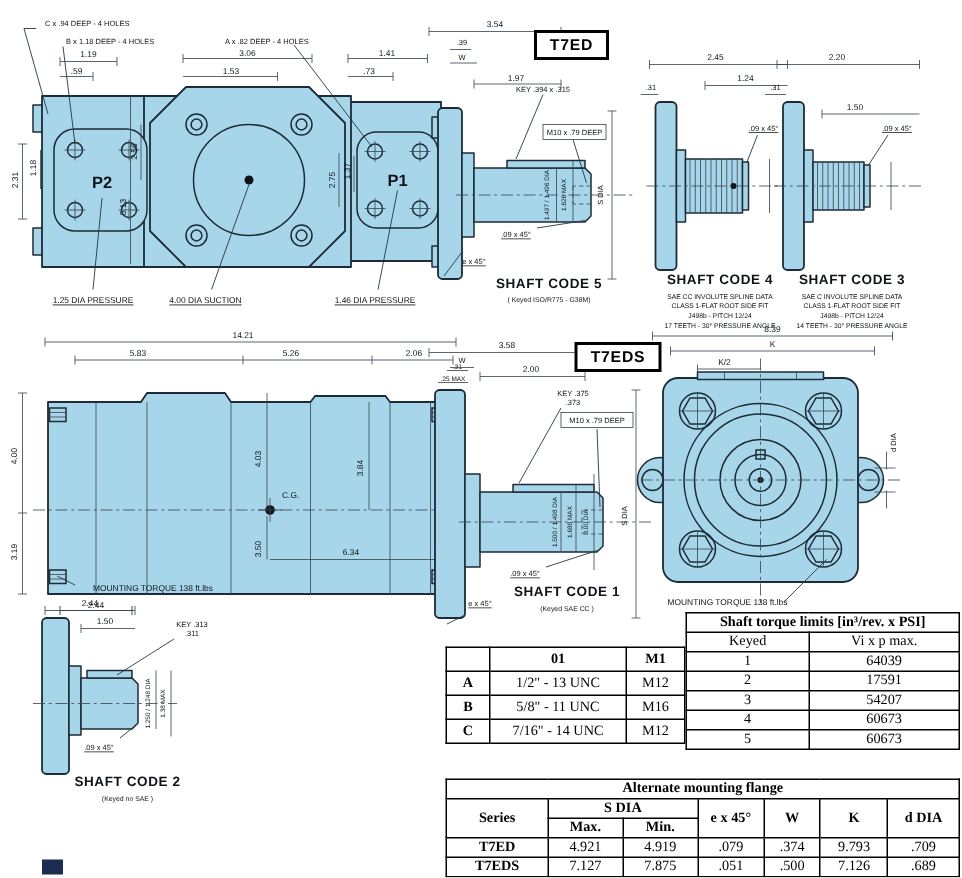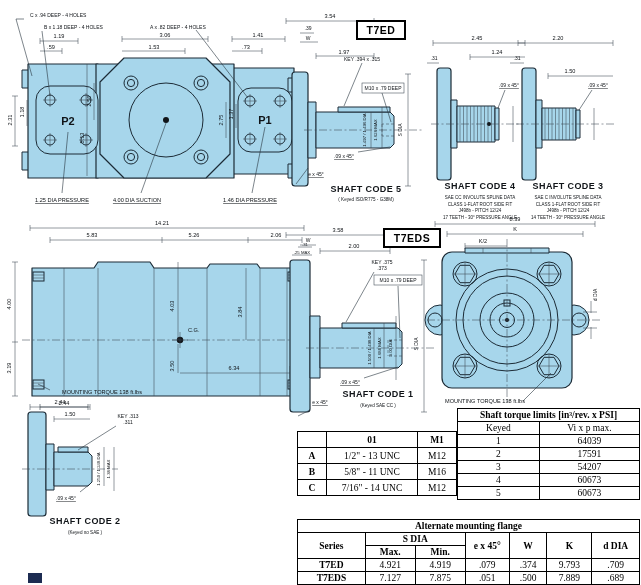--- a/index.html
+++ b/index.html
@@ -441,7 +441,7 @@
       <td>7.875</td>
       <td>.051</td>
       <td>.500</td>
-      <td>7.889</td>
+      <td>7.126</td>
       <td>.689</td>
     </tr>
   </tbody>

